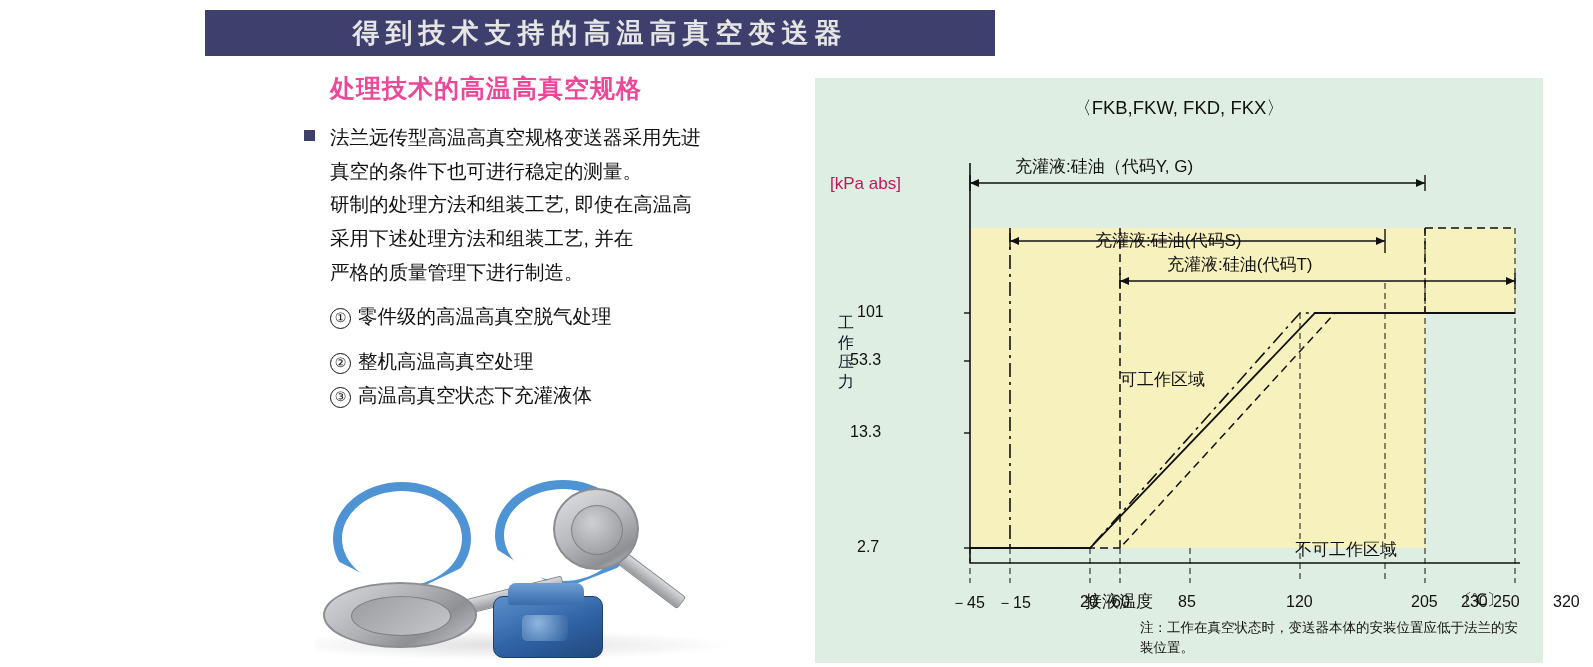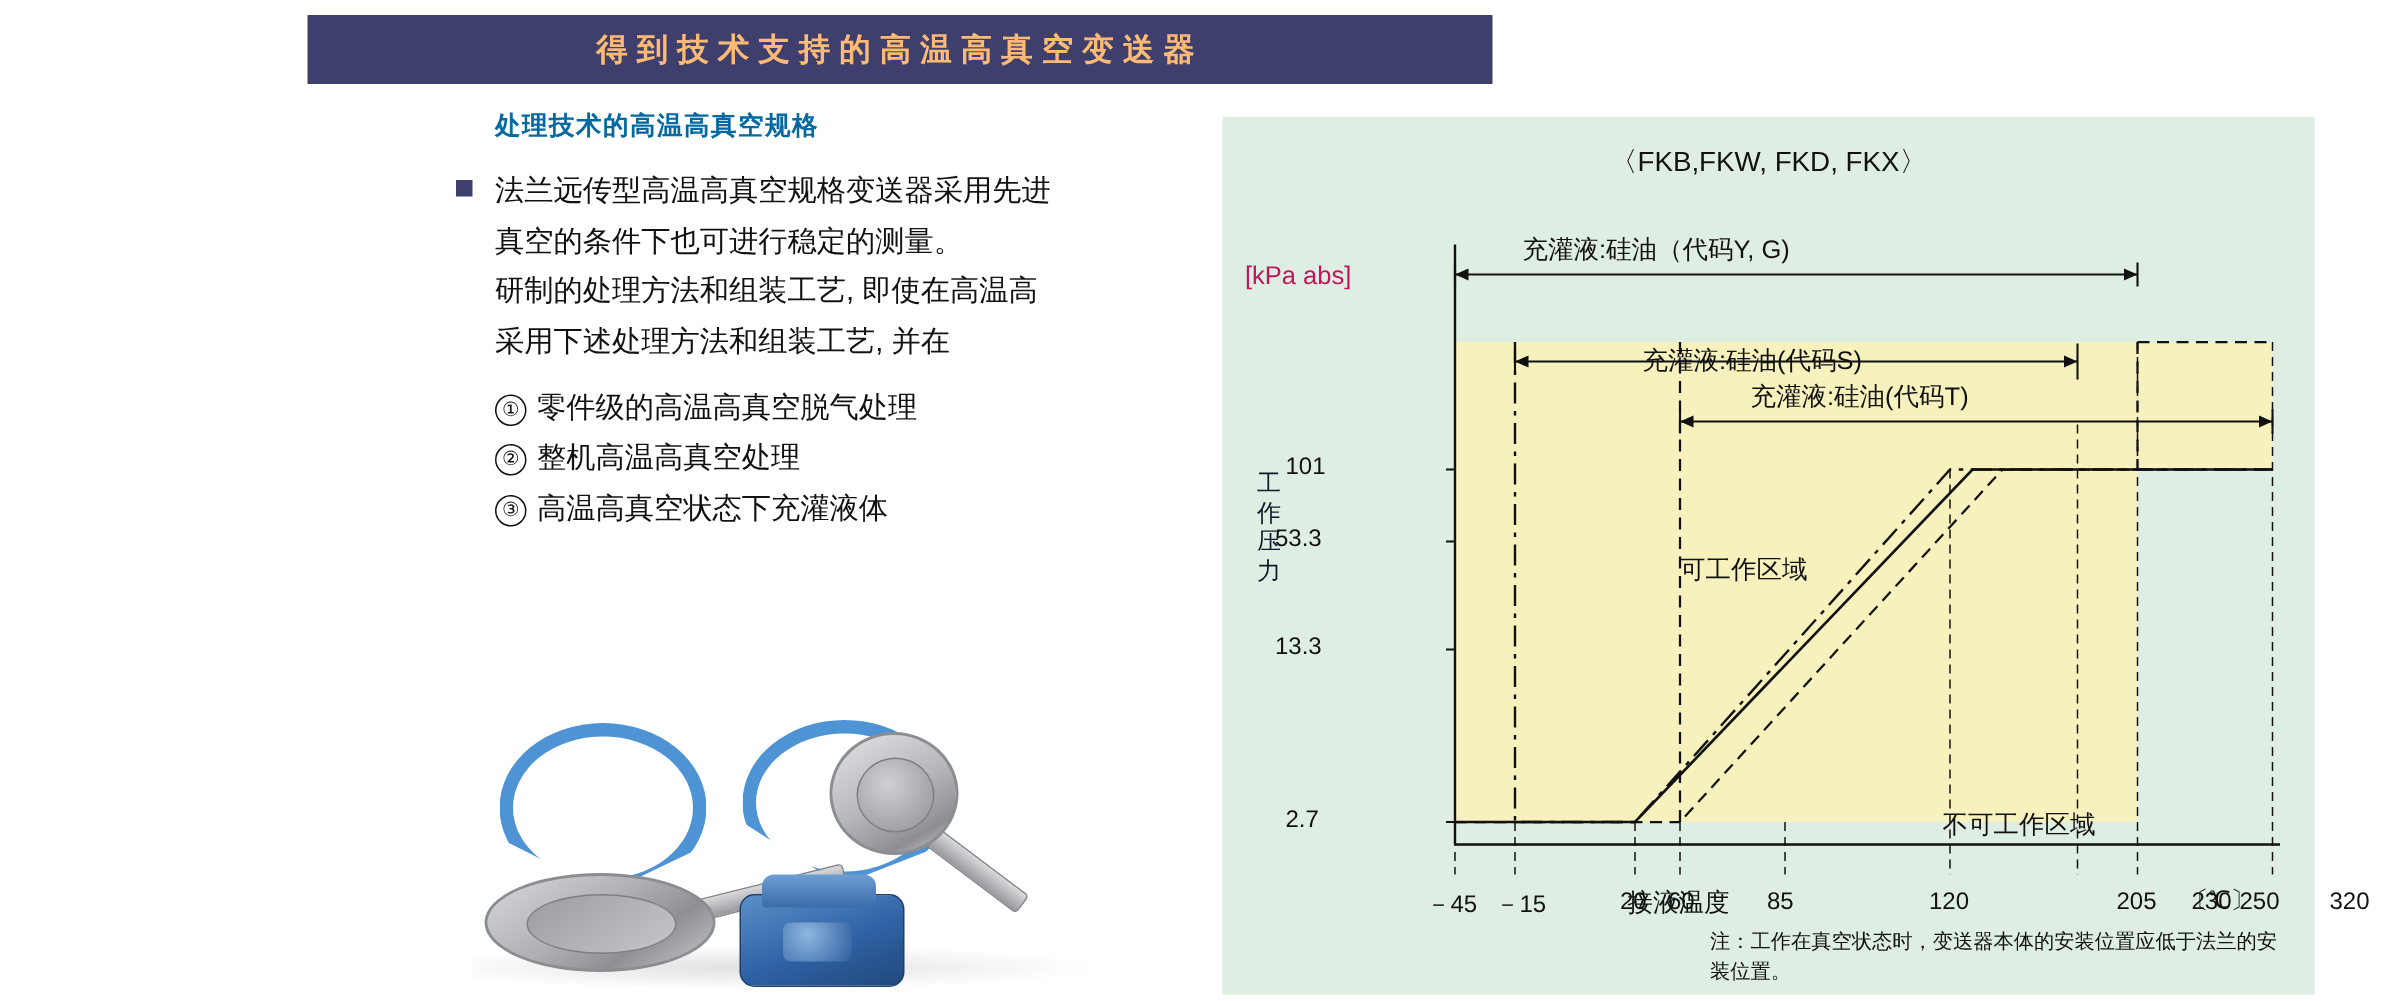--- a/index.html
+++ b/index.html
@@ -28,8 +28,8 @@
     justify-content: center;
   }
   .banner-title {
-    color: #fdba74;
-    font-size: 21px;
+    color: #e5e5e5;
+    font-size: 27px;
     font-weight: bold;
     letter-spacing: 6px;
     white-space: nowrap;

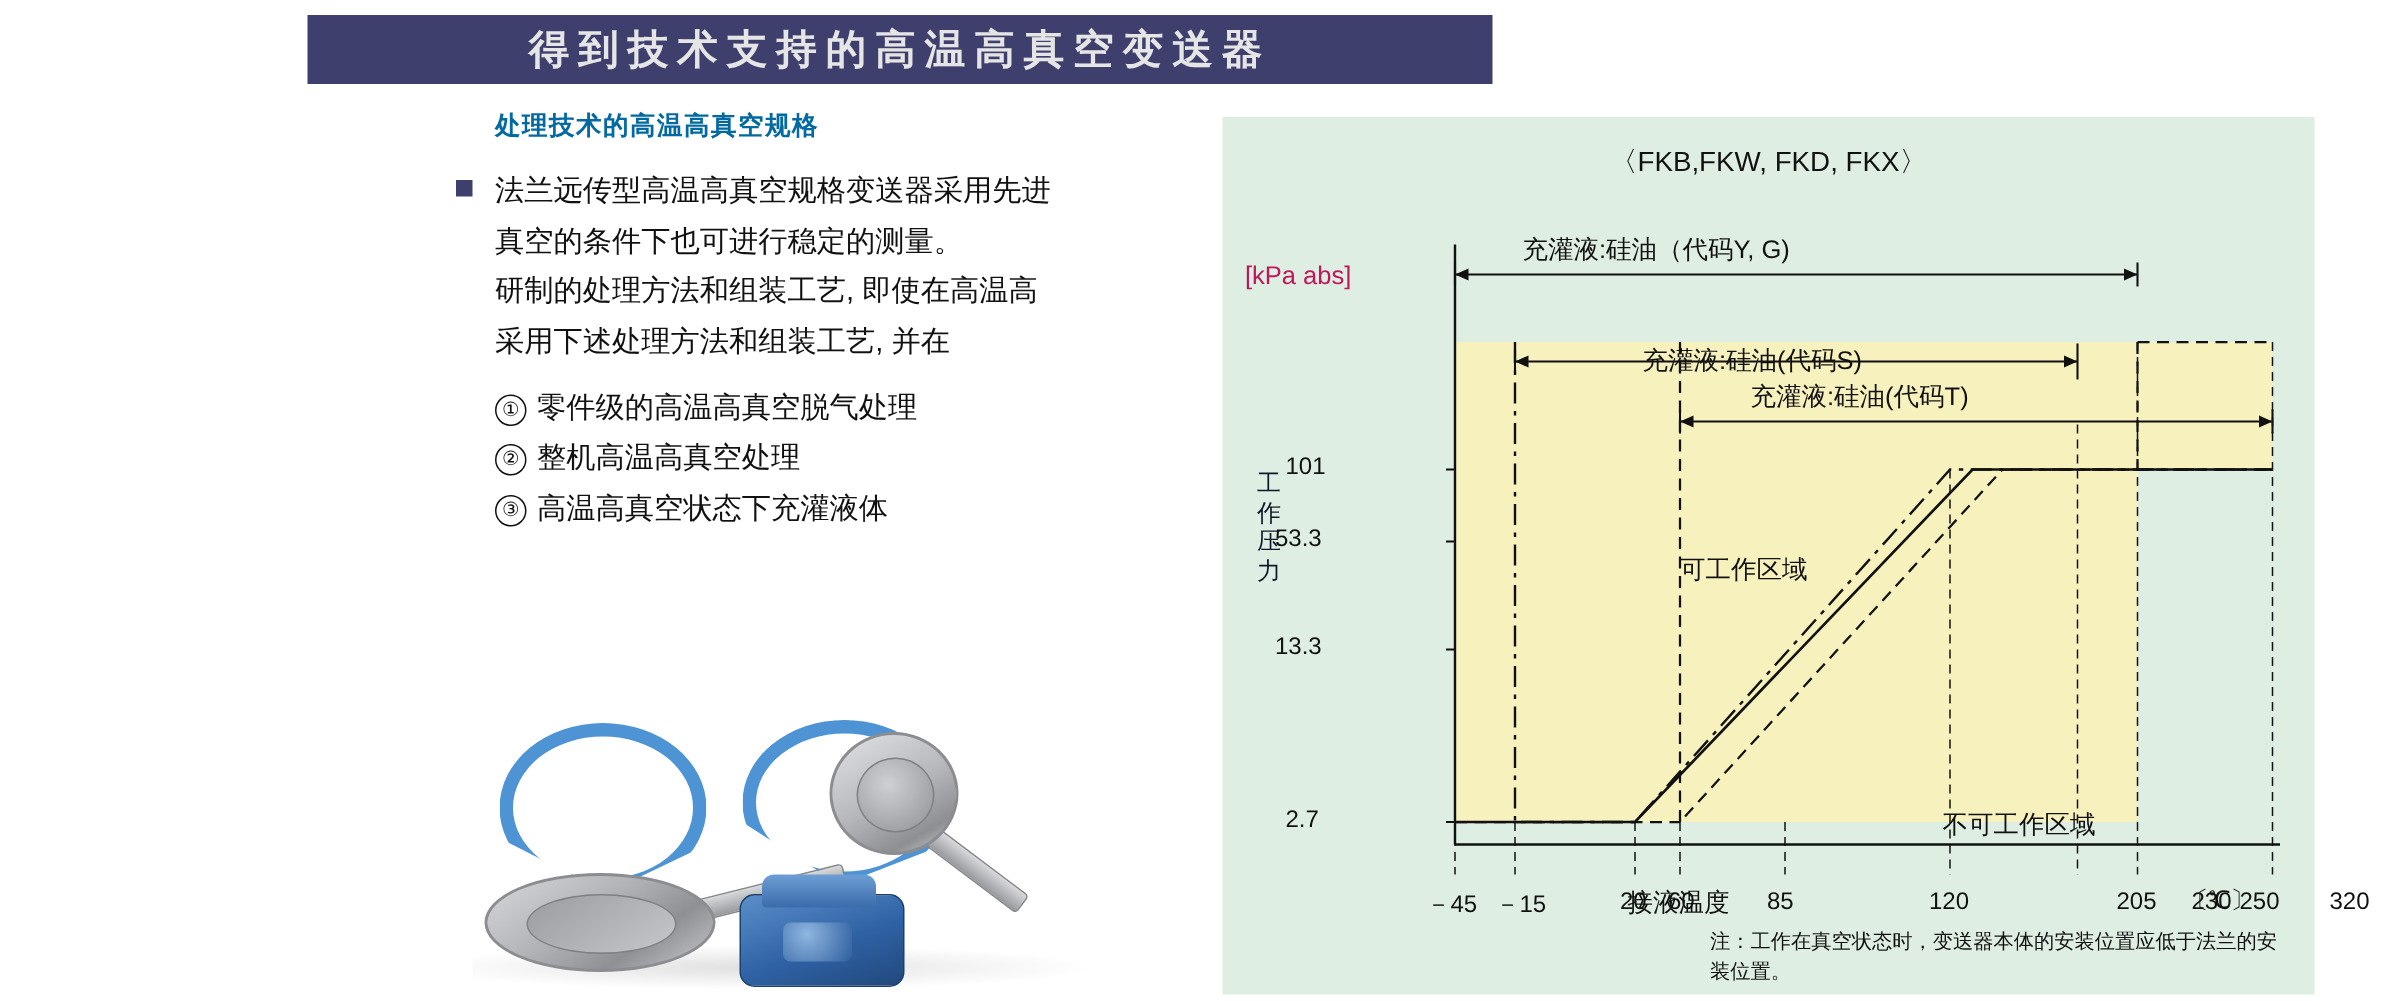--- a/index.html
+++ b/index.html
@@ -43,8 +43,8 @@
     width: 500px;
   }
   .section-heading {
-    color: #0369a1;
-    font-size: 17px;
+    color: #ec4899;
+    font-size: 25px;
     font-weight: bold;
     letter-spacing: 1px;
     margin: 0 0 16px 30px;

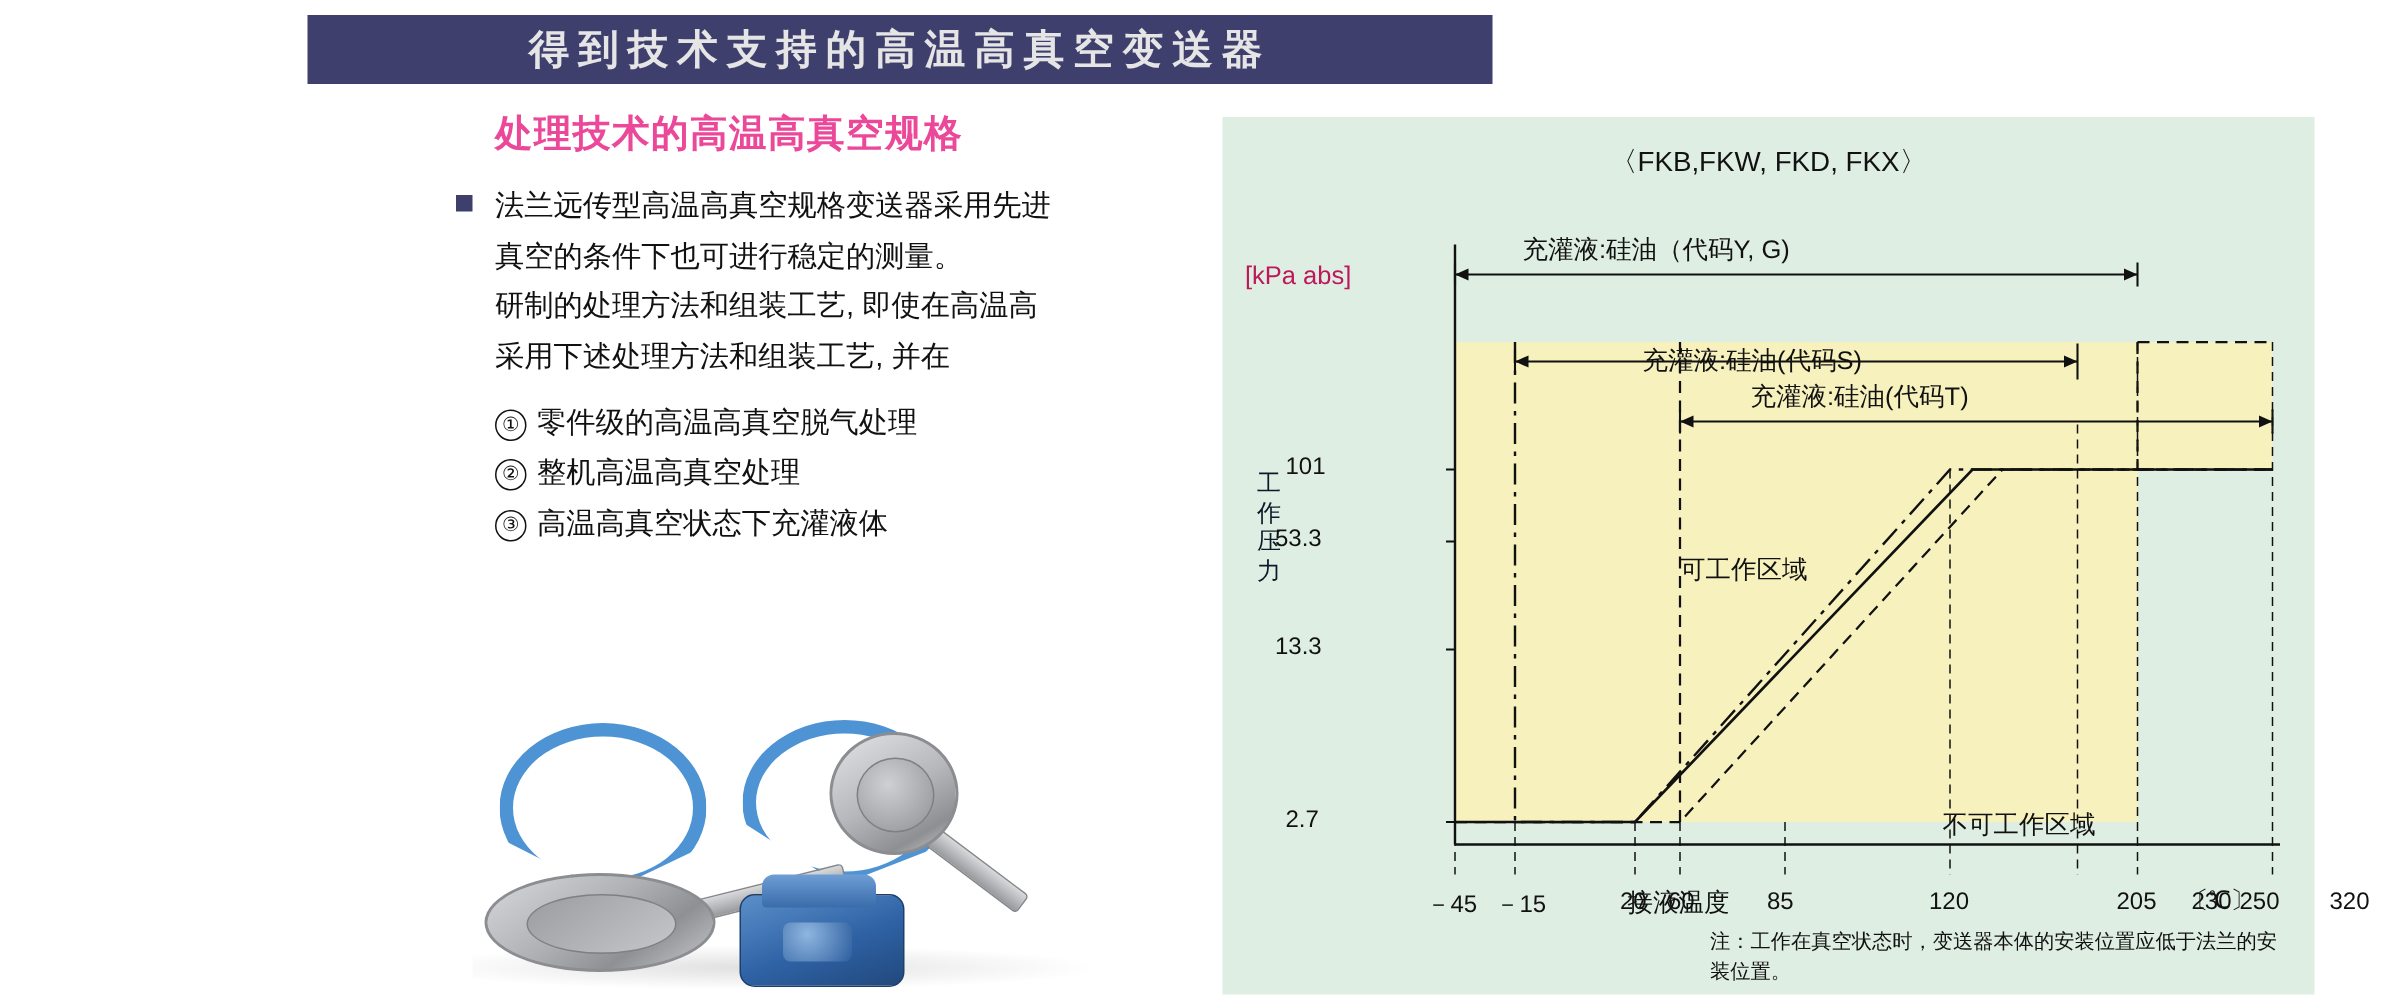--- a/index.html
+++ b/index.html
@@ -258,6 +258,7 @@
     <div class="body-line">真空的条件下也可进行稳定的测量。</div>
     <div class="body-line">研制的处理方法和组装工艺, 即使在高温高</div>
     <div class="body-line">采用下述处理方法和组装工艺, 并在</div>
+    <div class="body-line">严格的质量管理下进行制造。</div>
 
     <div class="numbered" style="margin-top:10px;">
       <span class="circ-num">①</span><span>零件级的高温高真空脱气处理</span>

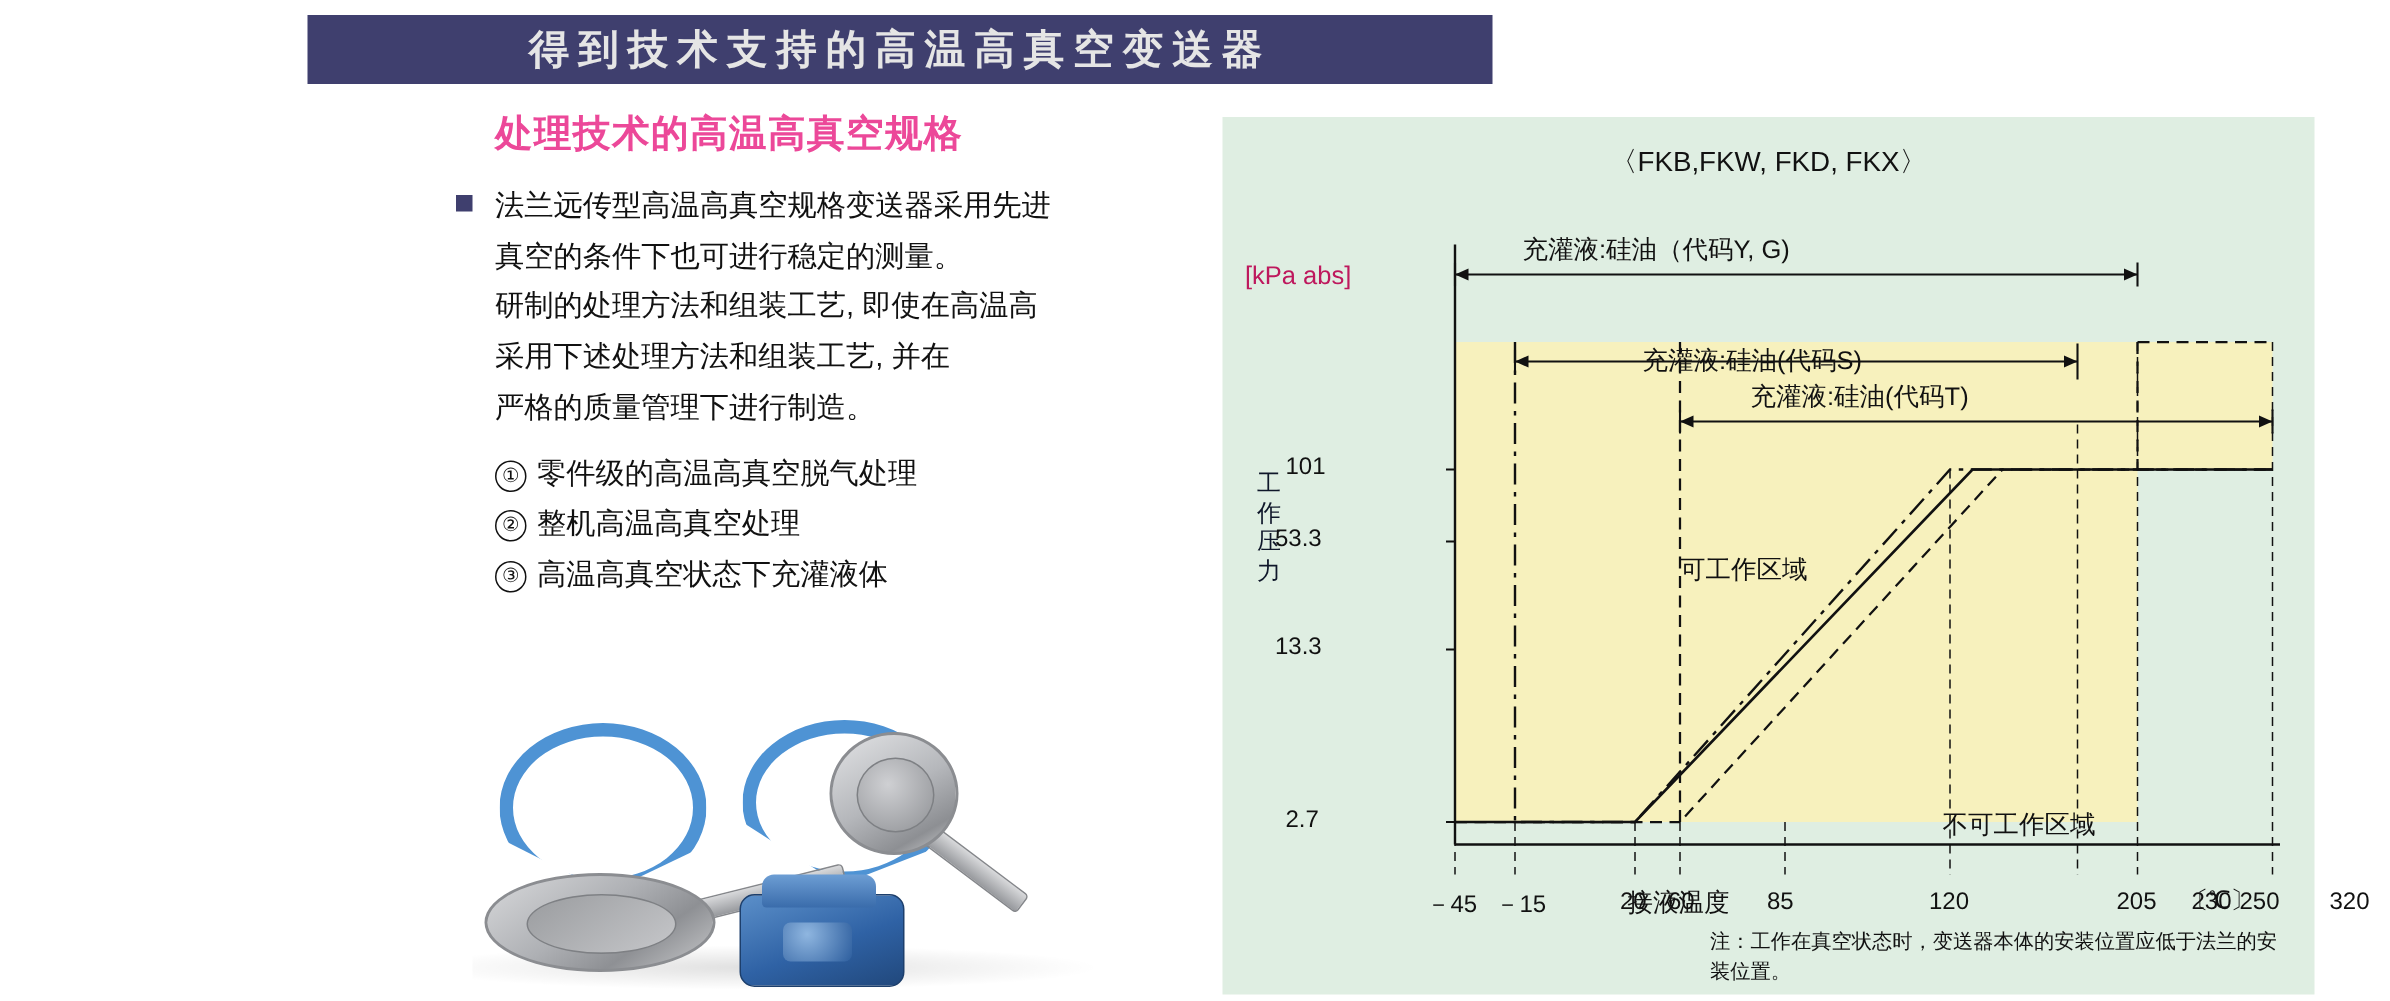--- a/index.html
+++ b/index.html
@@ -263,7 +263,7 @@
     <div class="numbered" style="margin-top:10px;">
       <span class="circ-num">①</span><span>零件级的高温高真空脱气处理</span>
     </div>
-    <div class="numbered" style="margin-top:0;">
+    <div class="numbered" style="margin-top:12px;">
       <span class="circ-num">②</span><span>整机高温高真空处理</span>
     </div>
     <div class="numbered" style="margin-top:0;">

